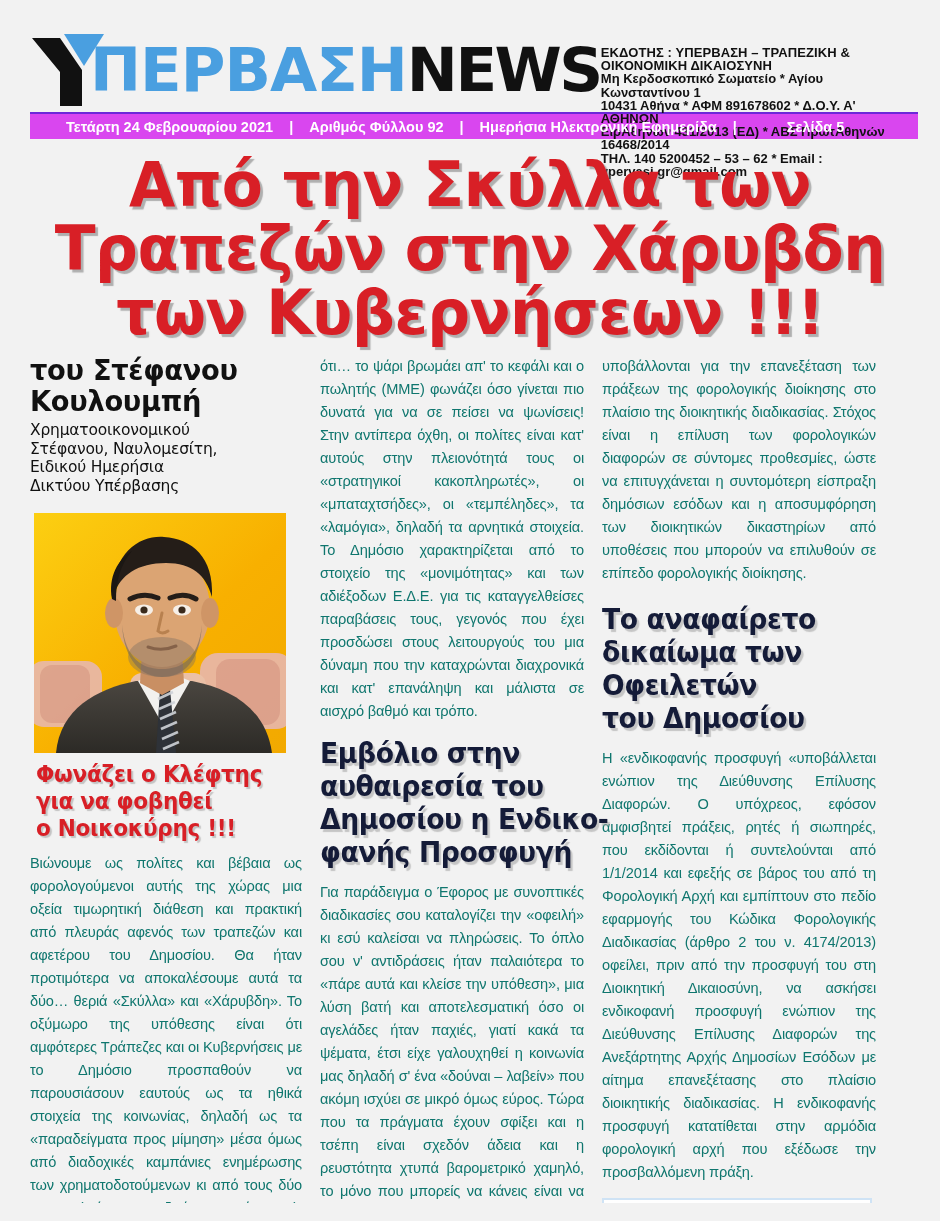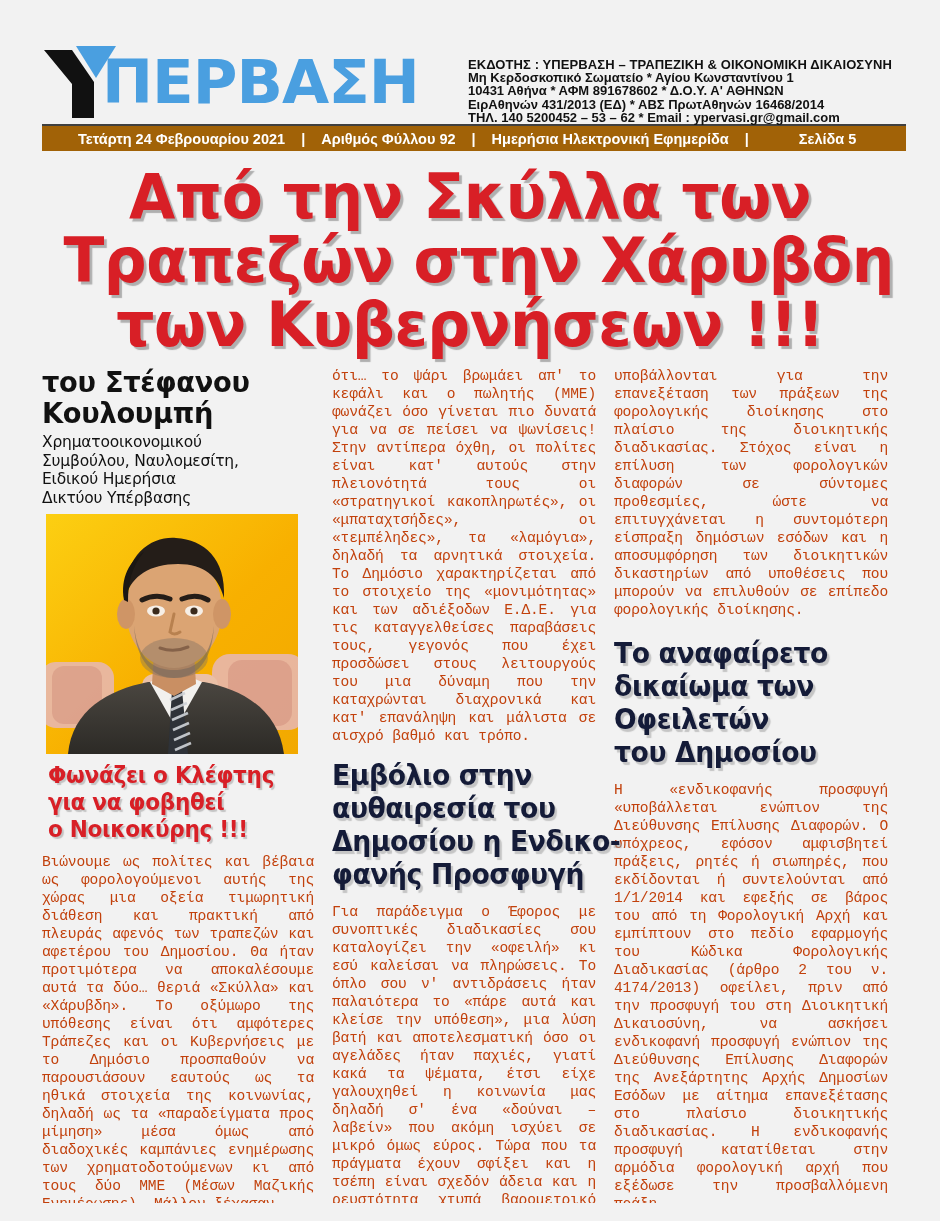--- a/index.html
+++ b/index.html
@@ -17,7 +17,7 @@
     height: 1221px;
     background: #f2f2f2;
     position: relative;
-    padding: 12px;
+    padding: 0;
   }
 
   

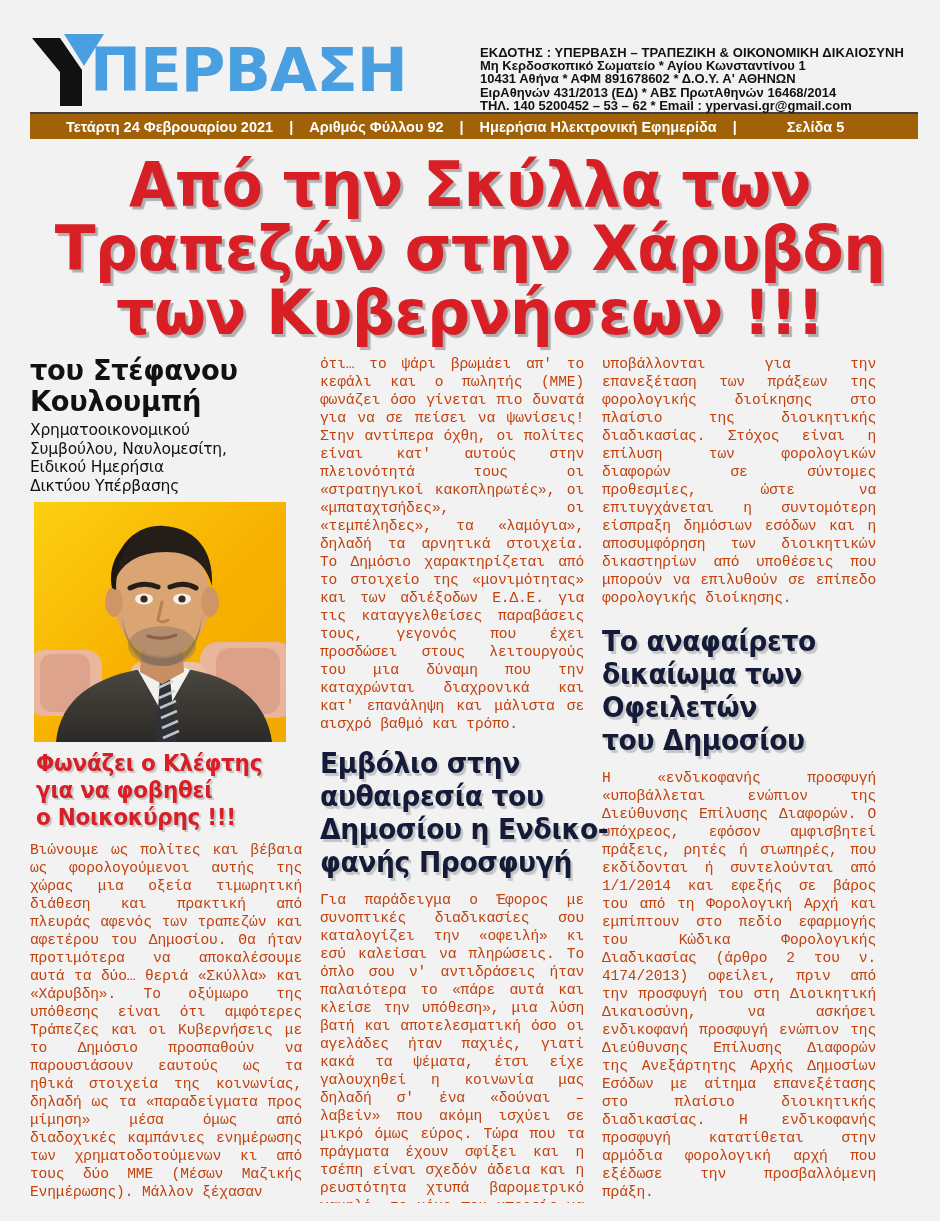--- a/index.html
+++ b/index.html
@@ -226,6 +226,7 @@
       </span>
       <span class="logo-word">
         <span class="logo-ypervasi">ΠΕΡΒΑΣΗ</span>
+          <span class="logo-news">NEWS</span>
       </span>
     </div>
 

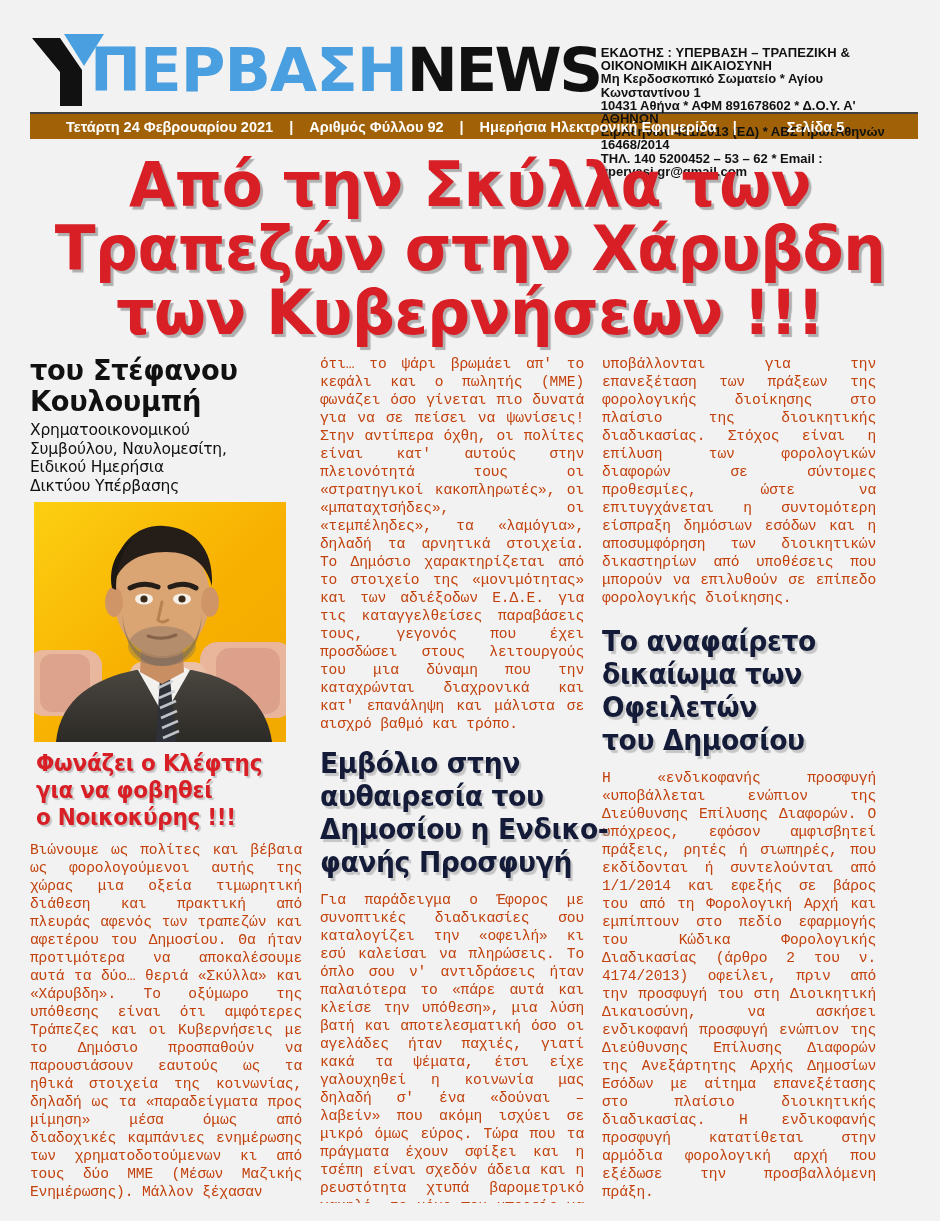--- a/index.html
+++ b/index.html
@@ -73,7 +73,7 @@
   
   .datebar {
     margin: 0 22px 0 30px;
-    background: #a16207;
+    background: #d946ef;
     color: #fff;
     height: 27px;
     display: flex;
@@ -81,7 +81,7 @@
     font-family: "Liberation Sans", sans-serif;
     font-weight: bold;
     font-size: 14.5px;
-    border-top: 2px solid #404040;
+    border-top: 2px solid #6d28d9;
   }
   .datebar .dseg { padding: 0 2px; white-space: nowrap; }
   .datebar .dsep { padding: 0 14px; color: #fff; }

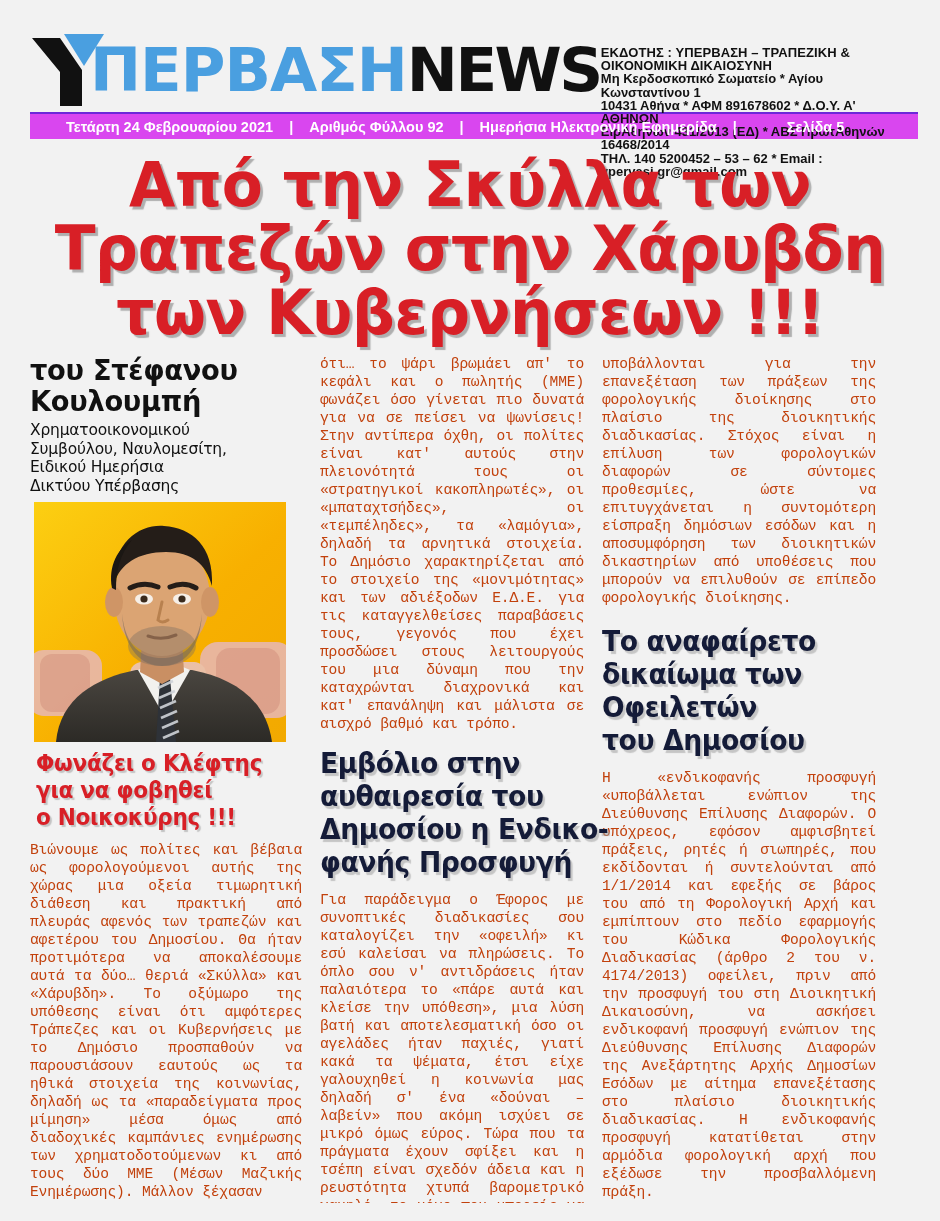--- a/index.html
+++ b/index.html
@@ -164,10 +164,10 @@
 
   
   .body-text {
-    font-family: Liberation Mono, monospace;
+    font-family: Liberation Sans, sans-serif;
     font-size: 14.6px;
-    line-height: 18px;
-    color: #c2410c;
+    line-height: 23px;
+    color: #0f766e;
     text-align: justify;
     text-justify: inter-word;
     letter-spacing: -0.15px;

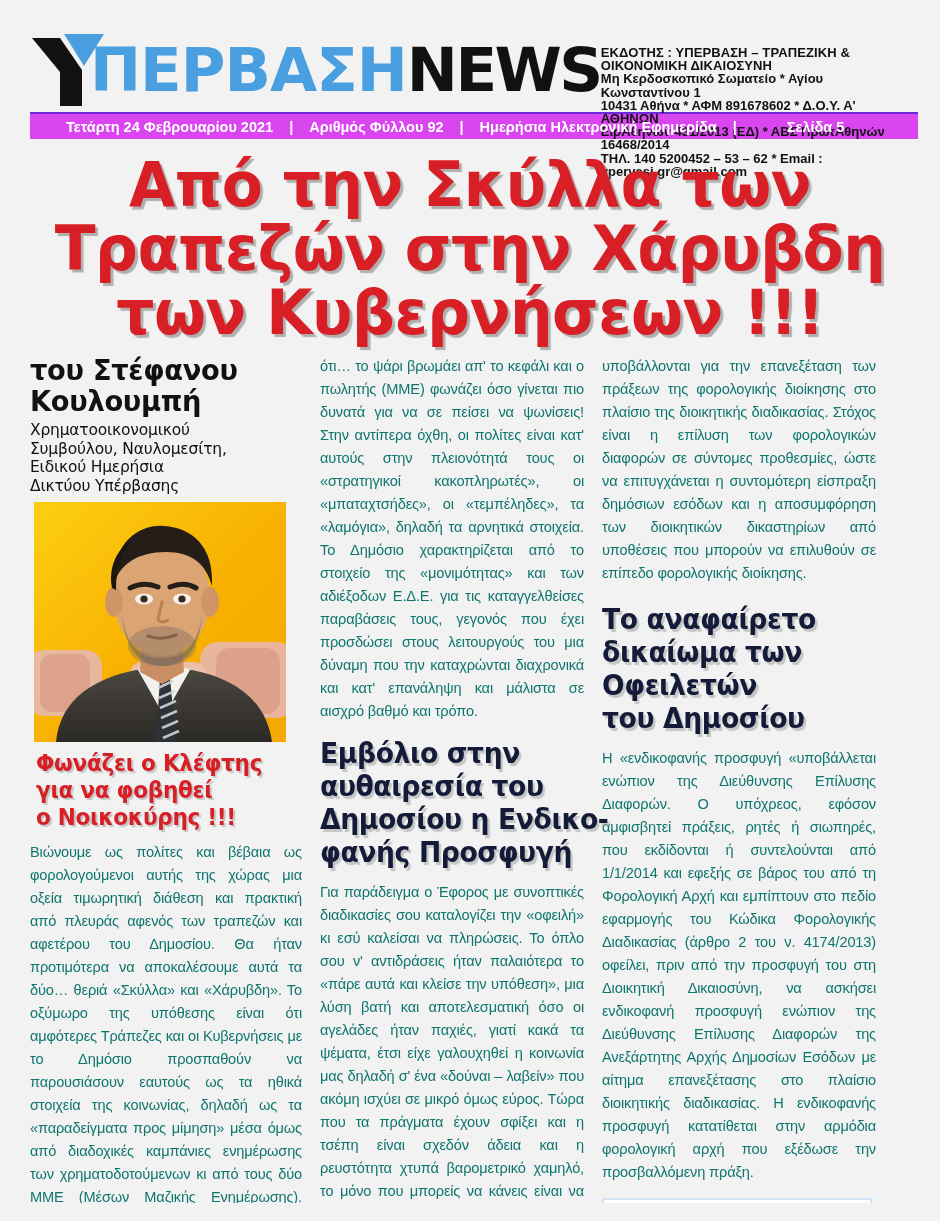--- a/index.html
+++ b/index.html
@@ -134,7 +134,7 @@
     line-height: 18.5px;
     color: #111;
     letter-spacing: -0.2px;
-    margin-bottom: 7px;
+    margin-bottom: 18px;
   }
 
   

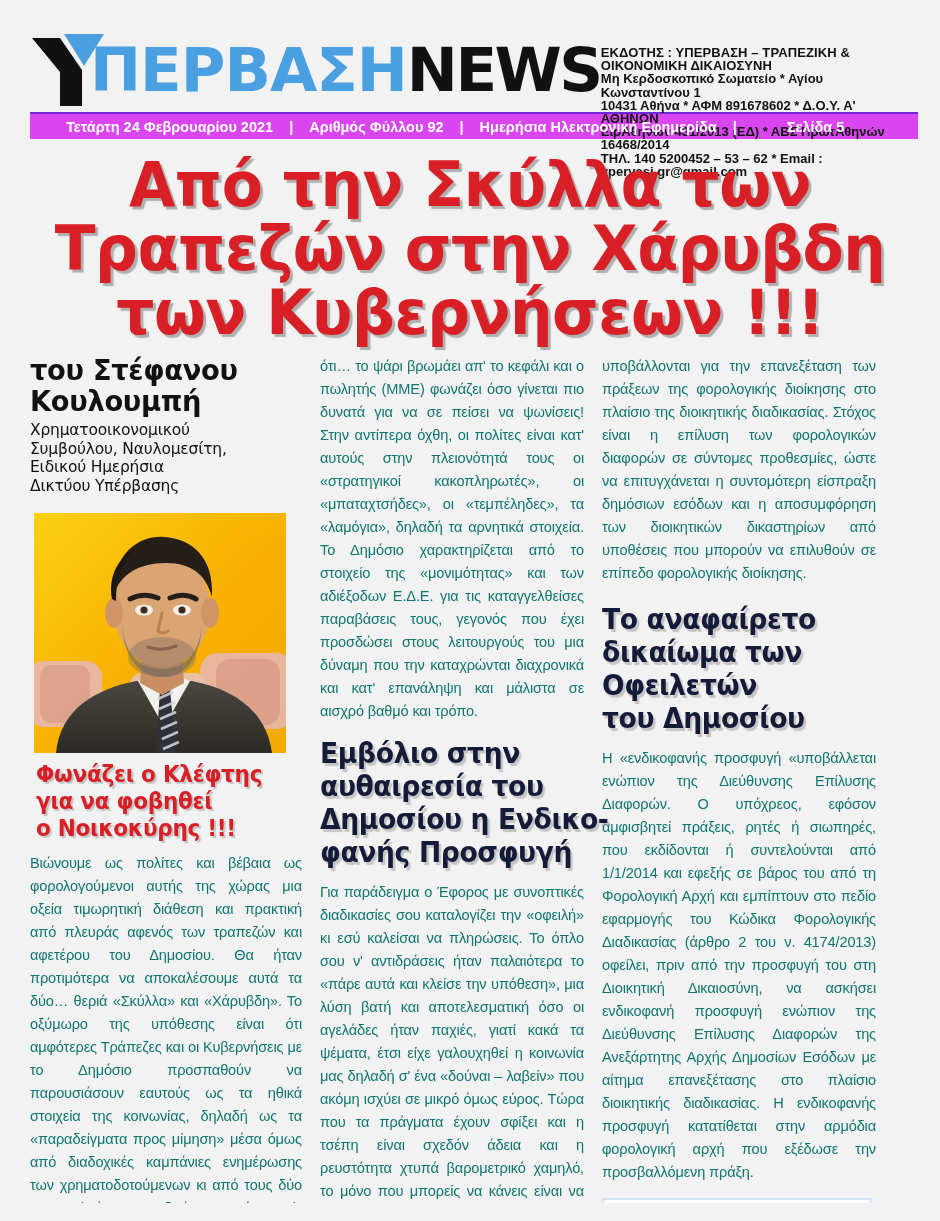--- a/index.html
+++ b/index.html
@@ -266,7 +266,7 @@
       </div>
       <div class="byline-role">
         <div>Χρηματοοικονομικού</div>
-        <div>Συμβούλου, Ναυλομεσίτη,</div>
+        <div>Στέφανου, Ναυλομεσίτη,</div>
         <div>Ειδικού Ημερήσια</div>
         <div>Δικτύου Υπέρβασης</div>
       </div>

